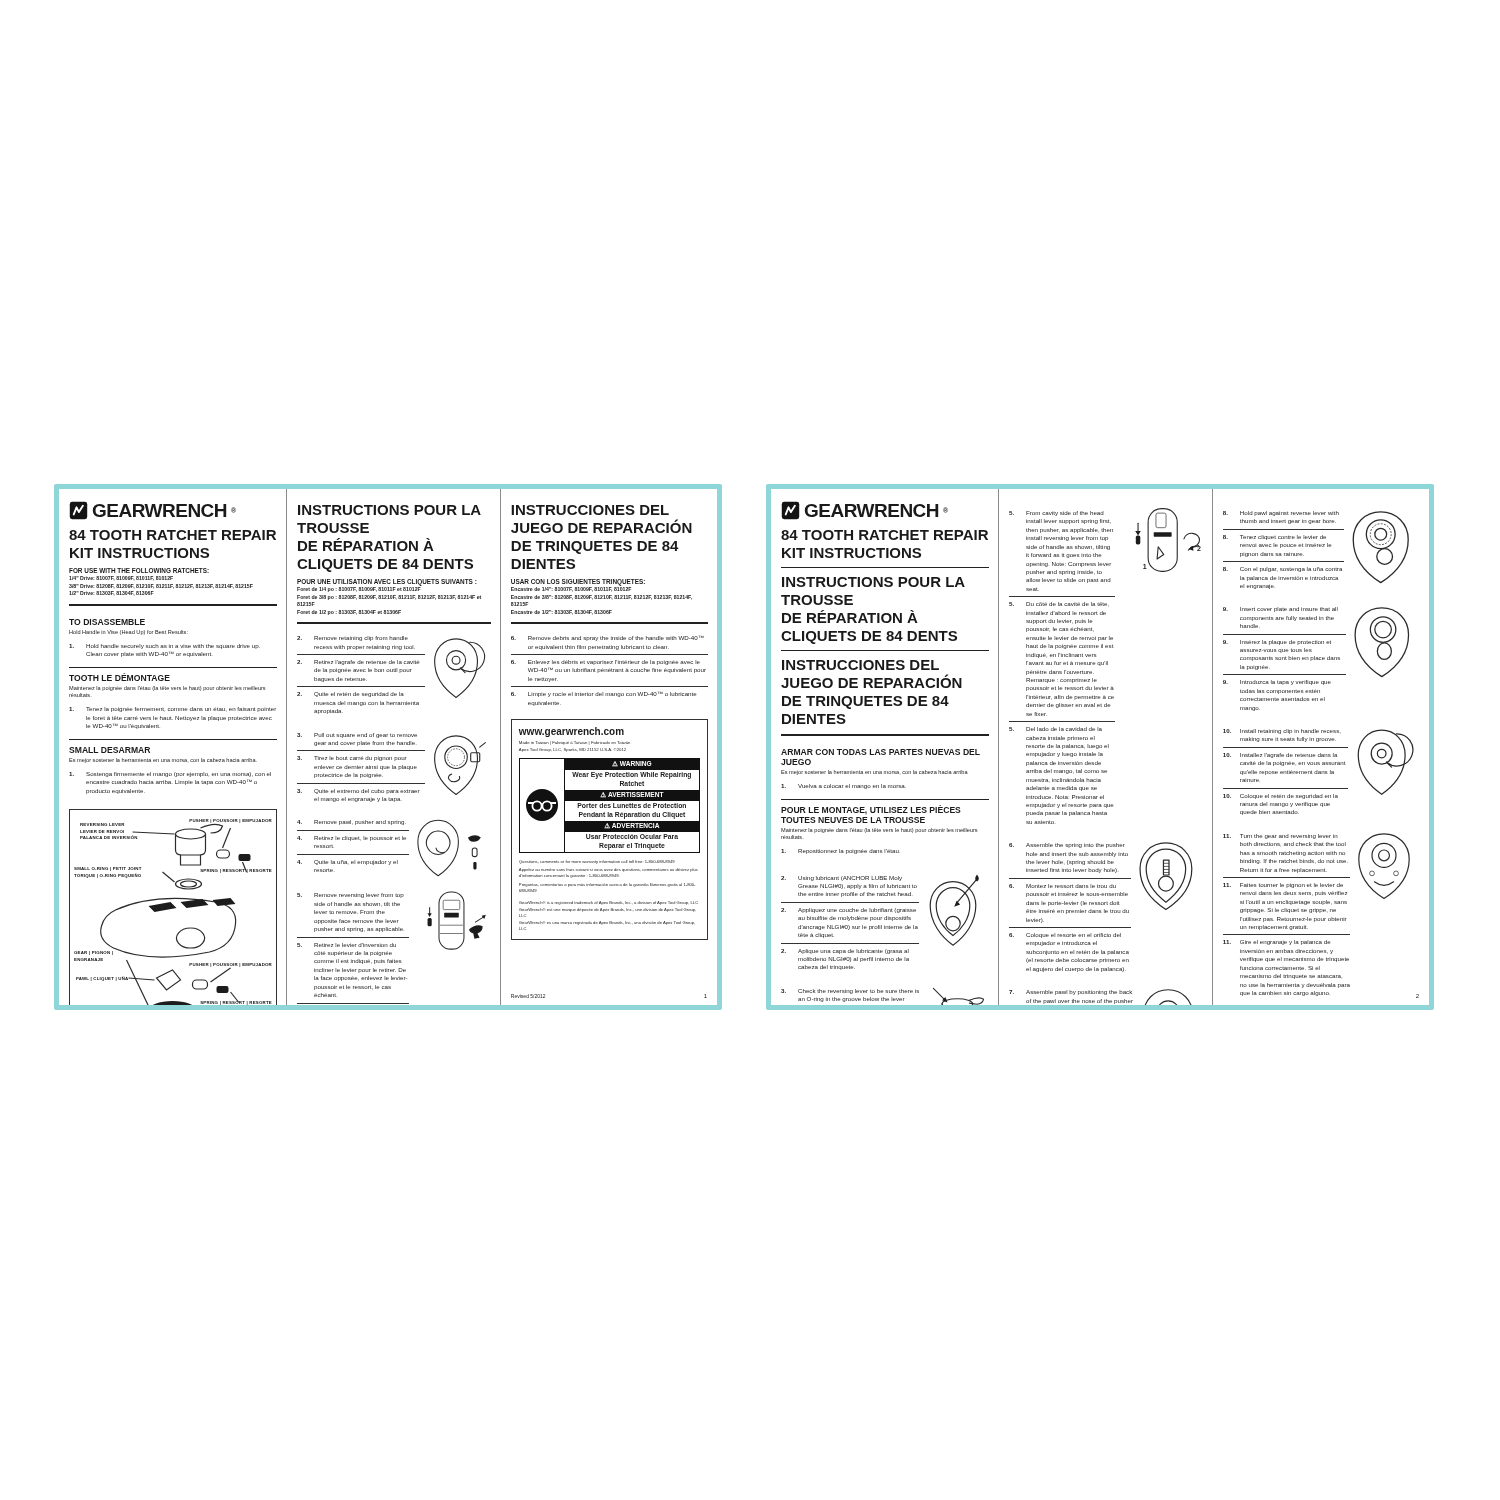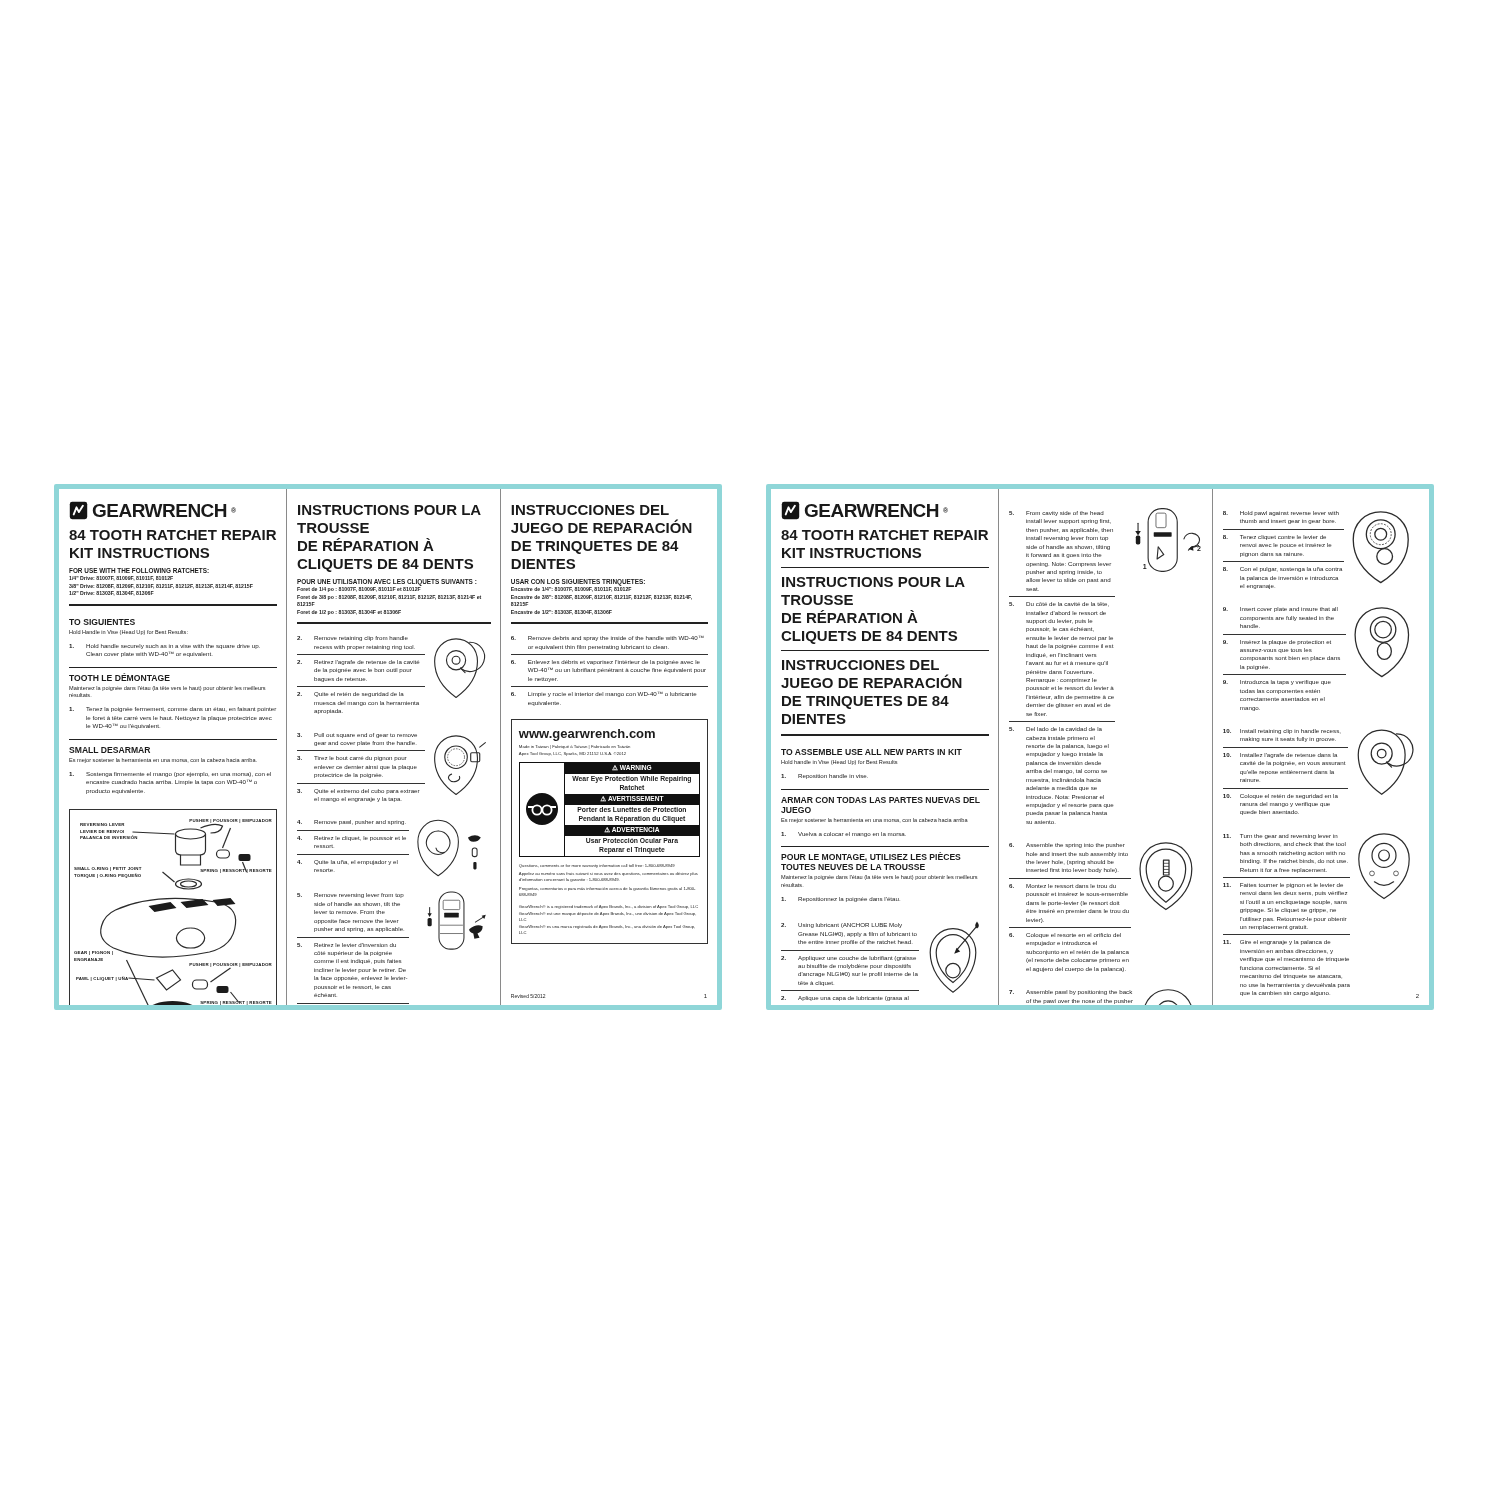--- a/index.html
+++ b/index.html
@@ -217,7 +217,7 @@
       <div>
 
       <div class="sec">
-          <h3>TO SIGUIENTES</h3>
+          <h3>TO DISASSEMBLE</h3>
           <p class="intro">Hold Handle in Vise (Head Up) for Best Results:</p>
           <div class="variant">
             <span class="vnum">1.</span>

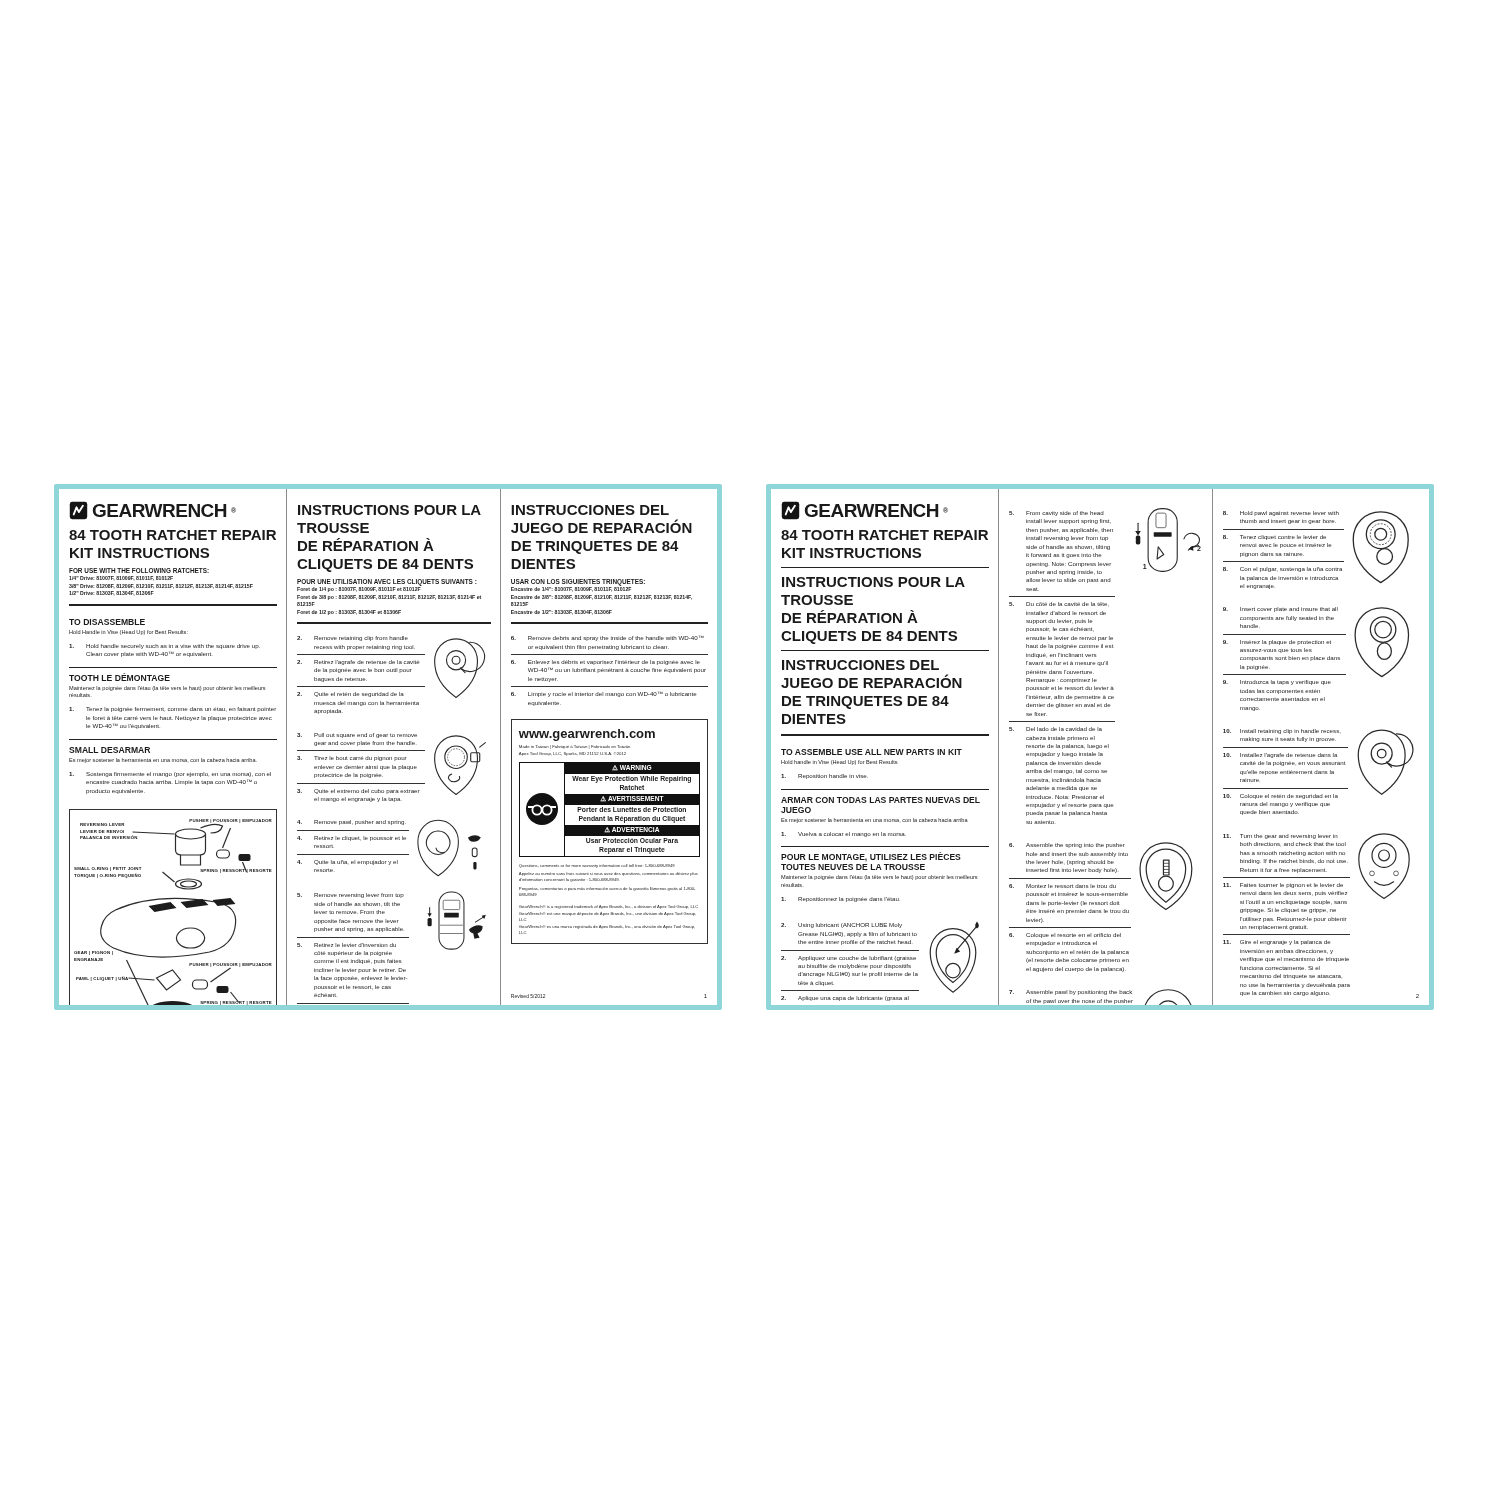--- a/index.html
+++ b/index.html
@@ -52,7 +52,7 @@
 
   
   .infobox{border:1px solid #333;margin-top:8px;padding:6px 7px;}
-  .ib-url{font-size:13px;font-weight:800;margin-bottom:3px;}
+  .ib-url{font-size:10px;font-weight:800;margin-bottom:3px;}
   .ib-small{font-size:4.3px;line-height:1.5;color:#222;}
   .warnbox{display:flex;border:1.4px solid #111;margin:5px 0 6px 0;}
   .warn-eye{flex:0 0 44px;display:flex;align-items:center;justify-content:center;border-right:1.4px solid #111;}

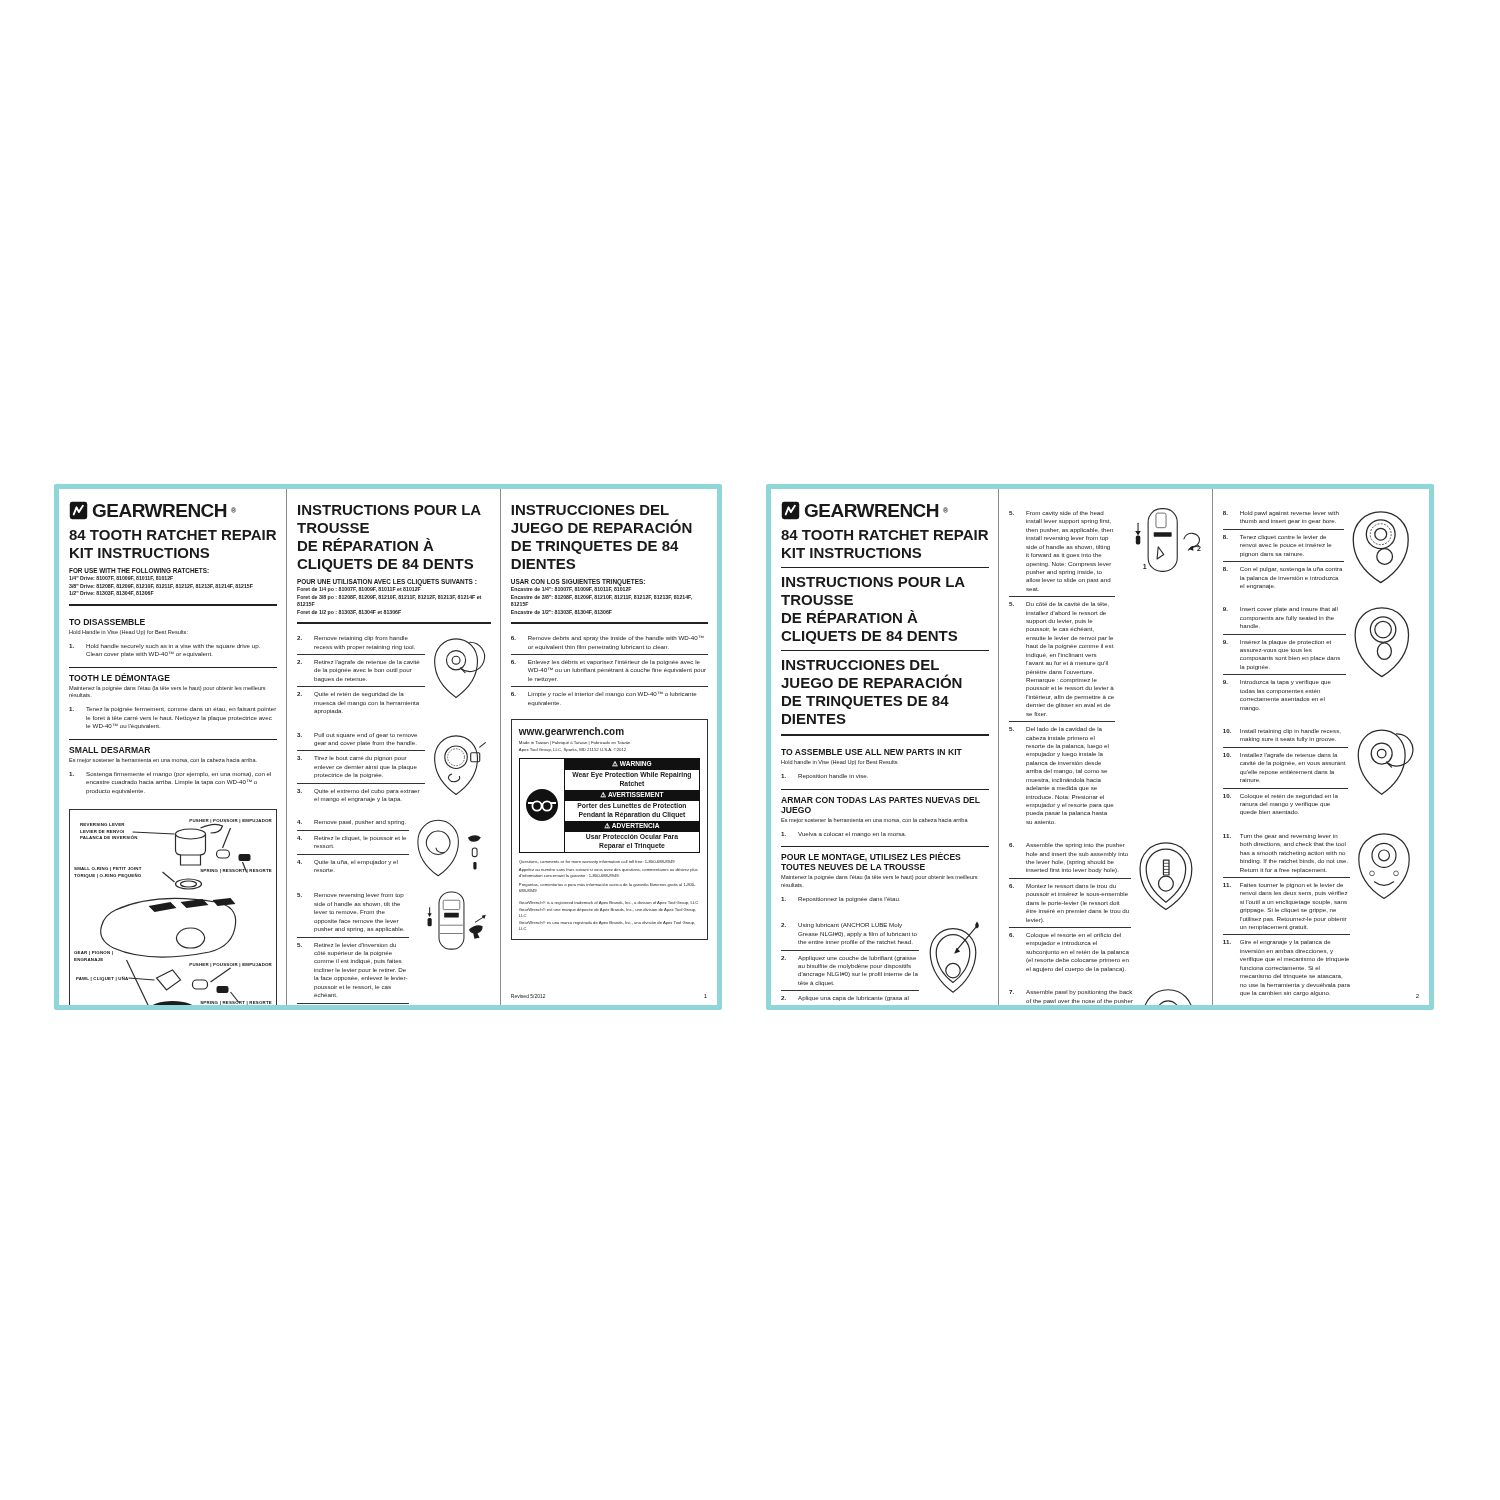--- a/index.html
+++ b/index.html
@@ -491,14 +491,6 @@
       <hr class="hrule">
       <div>
 
-      <div class="sec">
-          <h3>TO ASSEMBLE USE ALL NEW PARTS IN KIT</h3>
-          <p class="intro">Hold handle in Vise (Head Up) for Best Results</p>
-          <div class="variant">
-            <span class="vnum">1.</span>
-            <span class="vtext">Reposition handle in vise.</span>
-          </div>
-        </div>
           <div class="sec">
           <h3>ARMAR CON TODAS LAS PARTES NUEVAS DEL JUEGO</h3>
           <p class="intro">Es mejor sostener la herramienta en una morsa, con la cabeza hacia arriba</p>

